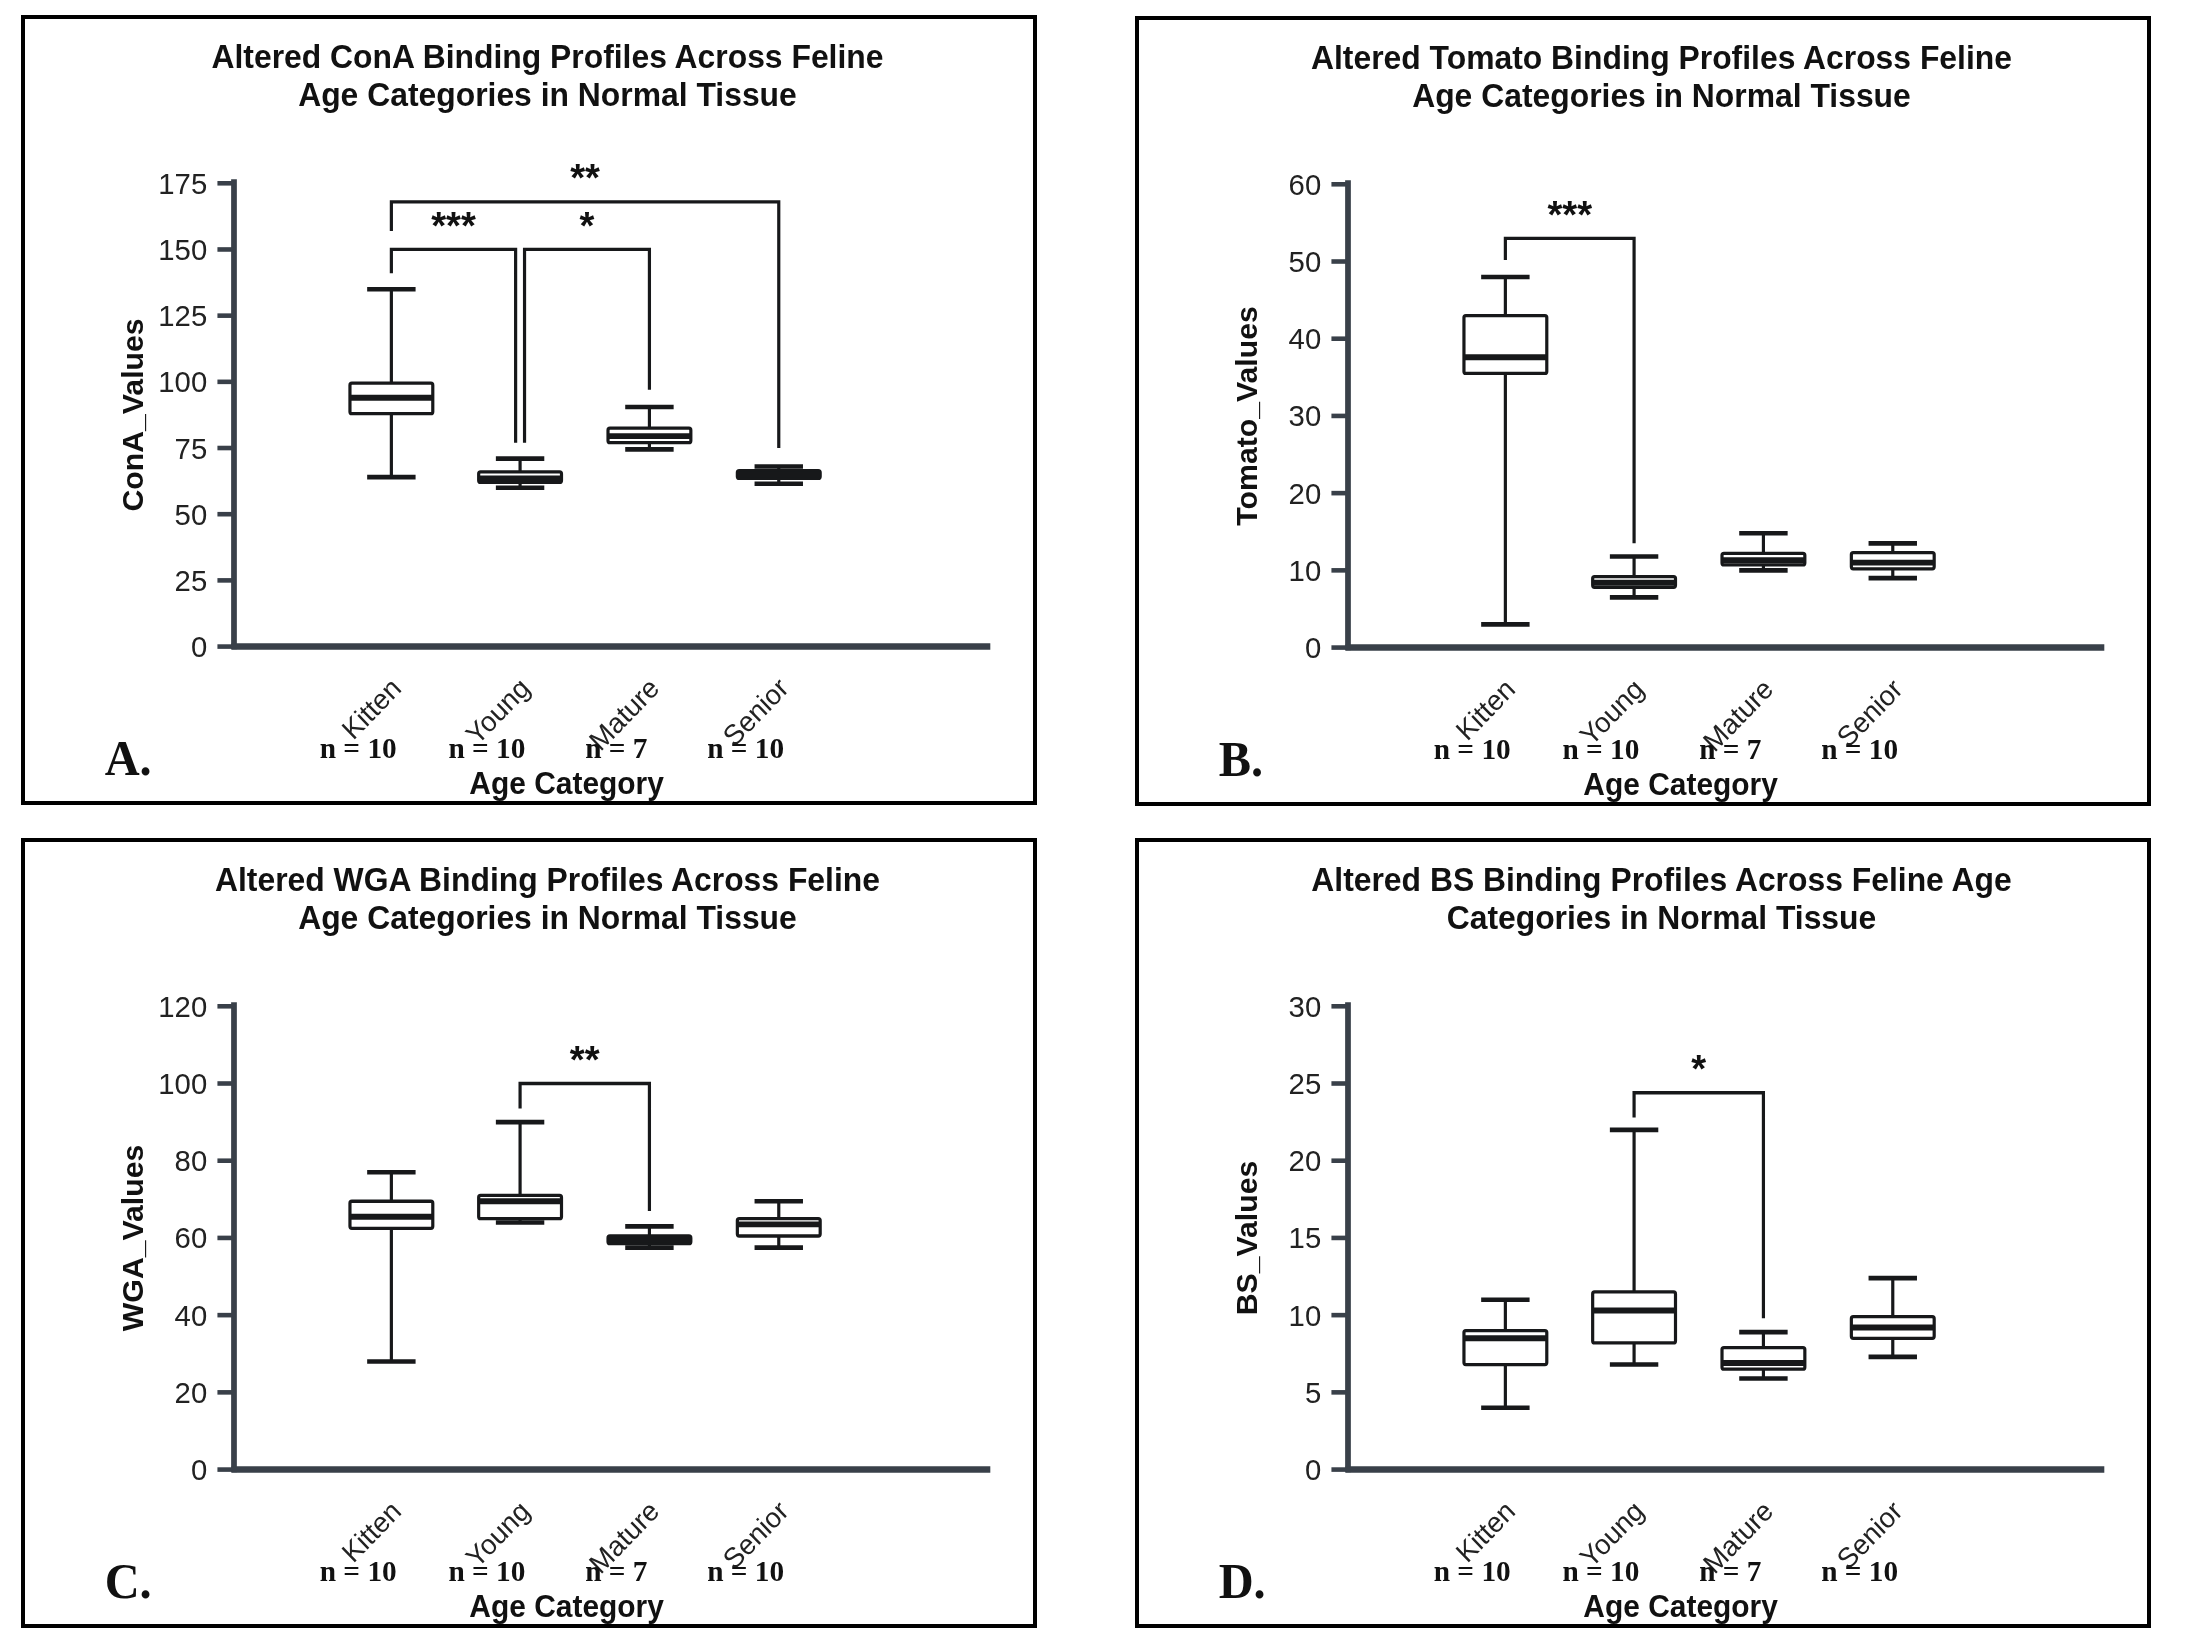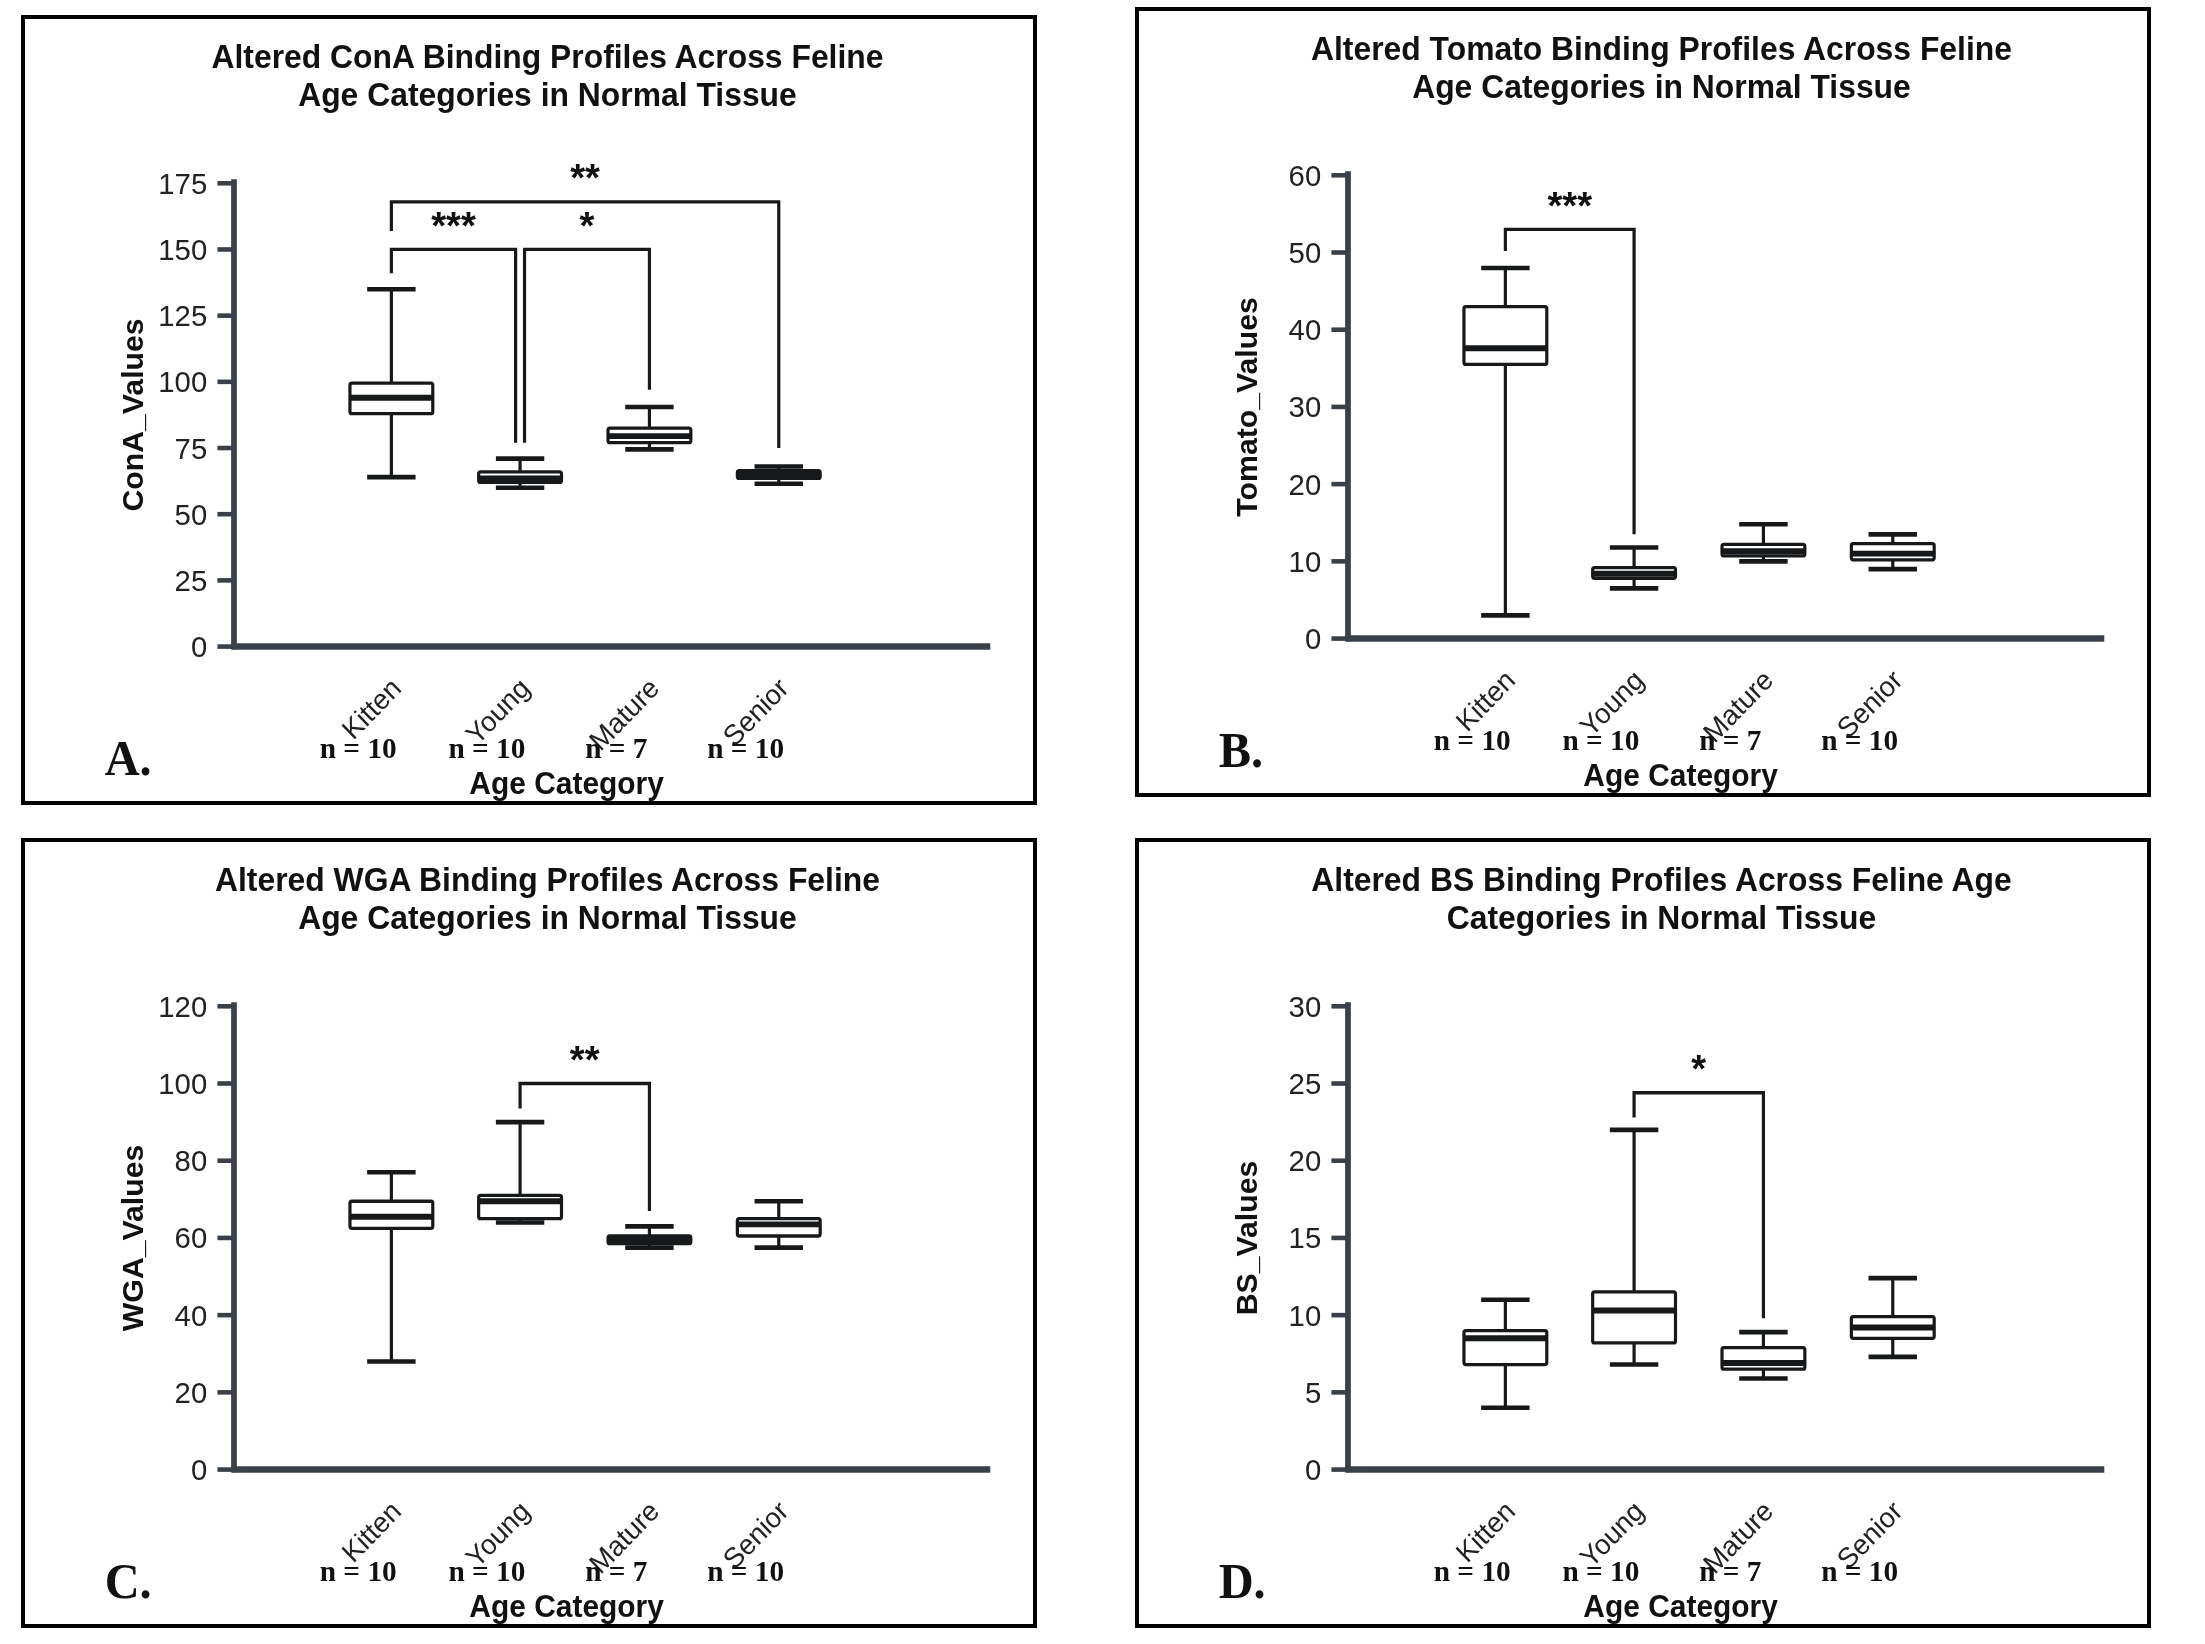--- a/index.html
+++ b/index.html
@@ -21,7 +21,7 @@
   }
   .panel svg{display:block;width:100%;height:100%;}
   #panel-A{left:21px;top:14.6px;}
-  #panel-B{left:1135px;top:7px;}
+  #panel-B{left:1135px;top:16px;}
   #panel-C{left:21px;top:838px;}
   #panel-D{left:1135px;top:838px;text-align:center;}
   text{user-select:none;}

